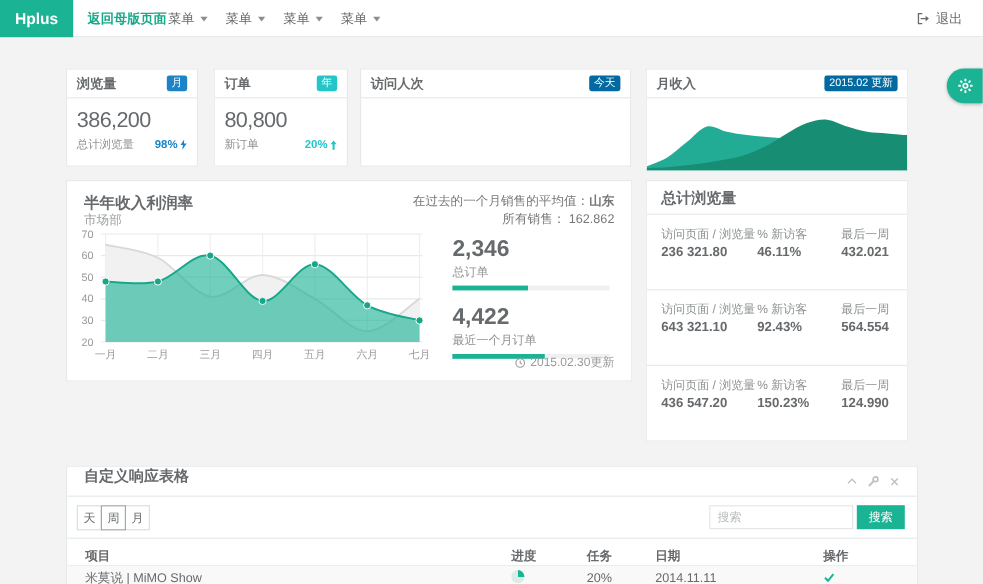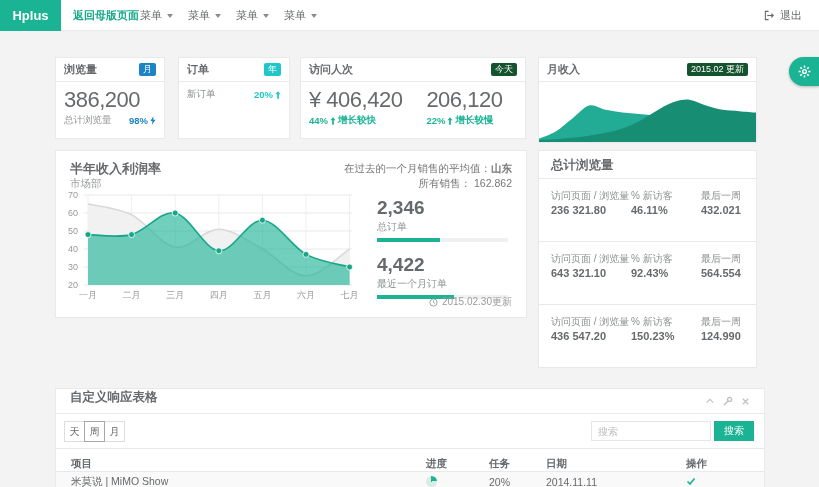--- a/index.html
+++ b/index.html
@@ -33,7 +33,7 @@
              padding:0 8px;border-bottom:1px solid #e7eaec}
   .card-title{font-size:11px;font-weight:bold;color:#676a6c}
   .badge{font-size:9px;color:#fff;padding:1px 4px;border-radius:2px;line-height:1.25;white-space:nowrap}
-  .badge.blue{background:#1c84c6}.badge.cyan{background:#23c6c8}.badge.green{background:#14532d}
+  .badge.blue{background:#1c84c6}.badge.cyan{background:#23c6c8}.badge.green{background:#0369a1}
   .card-body{padding:5px 8px 0}
   .big-val{font-size:22px;font-weight:300;color:#676a6c;letter-spacing:-.5px;line-height:26px}
   .card-foot{display:flex;justify-content:space-between;align-items:center;font-size:9.5px;

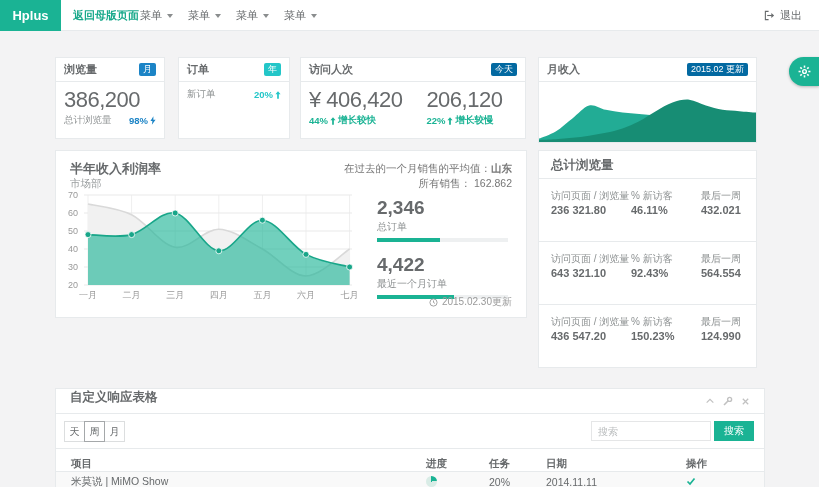--- a/index.html
+++ b/index.html
@@ -35,7 +35,7 @@
   .badge{font-size:9px;color:#fff;padding:1px 4px;border-radius:2px;line-height:1.25;white-space:nowrap}
   .badge.blue{background:#1c84c6}.badge.cyan{background:#23c6c8}.badge.green{background:#0369a1}
   .card-body{padding:5px 8px 0}
-  .big-val{font-size:22px;font-weight:300;color:#676a6c;letter-spacing:-.5px;line-height:26px}
+  .big-val{font-size:18px;font-weight:300;color:#676a6c;letter-spacing:-.5px;line-height:26px}
   .card-foot{display:flex;justify-content:space-between;align-items:center;font-size:9.5px;
              color:#8d9192;margin-top:1px}
   .pct{font-weight:bold;display:inline-flex;align-items:center;gap:2px}

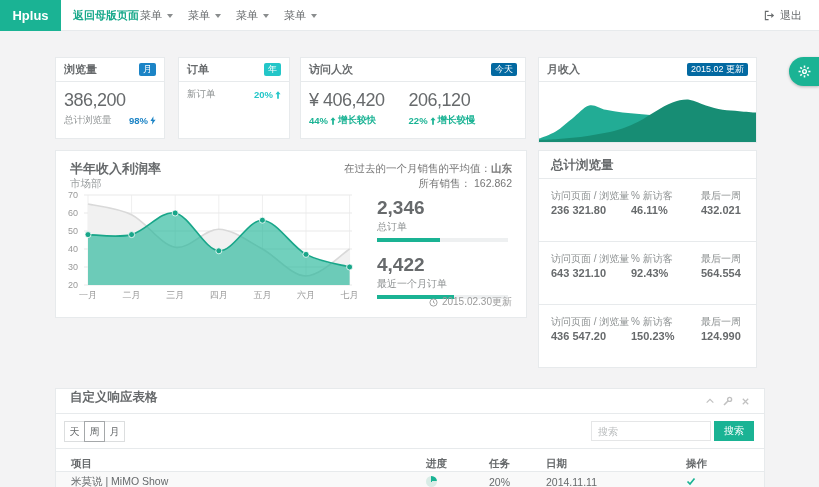--- a/index.html
+++ b/index.html
@@ -175,6 +175,7 @@
       <span class="badge cyan">年</span>
     </div>
     <div class="card-body">
+      <div class="big-val">80,800</div>
       <div class="card-foot">
         <span>新订单</span>
         <span class="pct cyan">

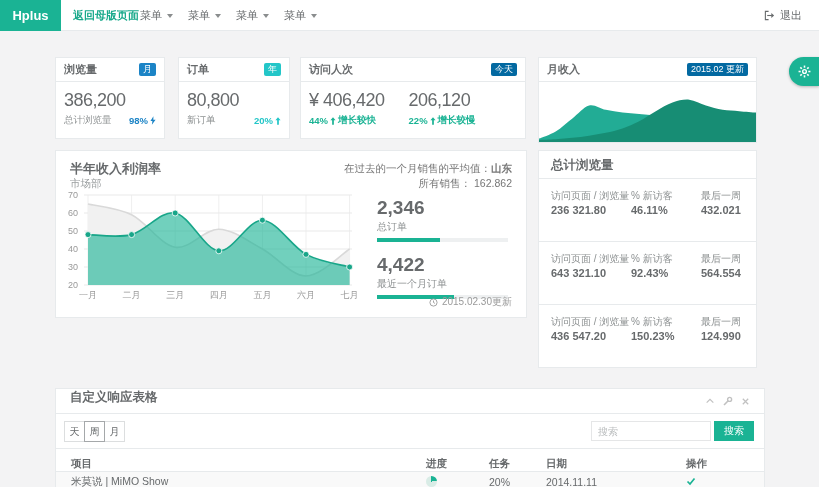--- a/index.html
+++ b/index.html
@@ -192,28 +192,6 @@
     <div class="card-head">
       <span class="card-title">访问人次</span>
       <span class="badge green">今天</span>
-    </div>
-    <div class="card-body">
-      <div>
-        <div class="big-val">¥ 406,420</div>
-        <div class="v-sub">
-          <span>44%</span>
-          <svg width="6" height="8" viewBox="0 0 7 9">
-            <path d="M3.5 0 L6.5 3.5 H4.5 V9 H2.5 V3.5 H0.5 Z" fill="#1ab394"></path>
-          </svg>
-          <span>增长较快</span>
-        </div>
-      </div>
-      <div>
-        <div class="big-val">206,120</div>
-        <div class="v-sub">
-          <span>22%</span>
-          <svg width="6" height="8" viewBox="0 0 7 9">
-            <path d="M3.5 0 L6.5 3.5 H4.5 V9 H2.5 V3.5 H0.5 Z" fill="#1ab394"></path>
-          </svg>
-          <span>增长较慢</span>
-        </div>
-      </div>
     </div>
   </div>
 

